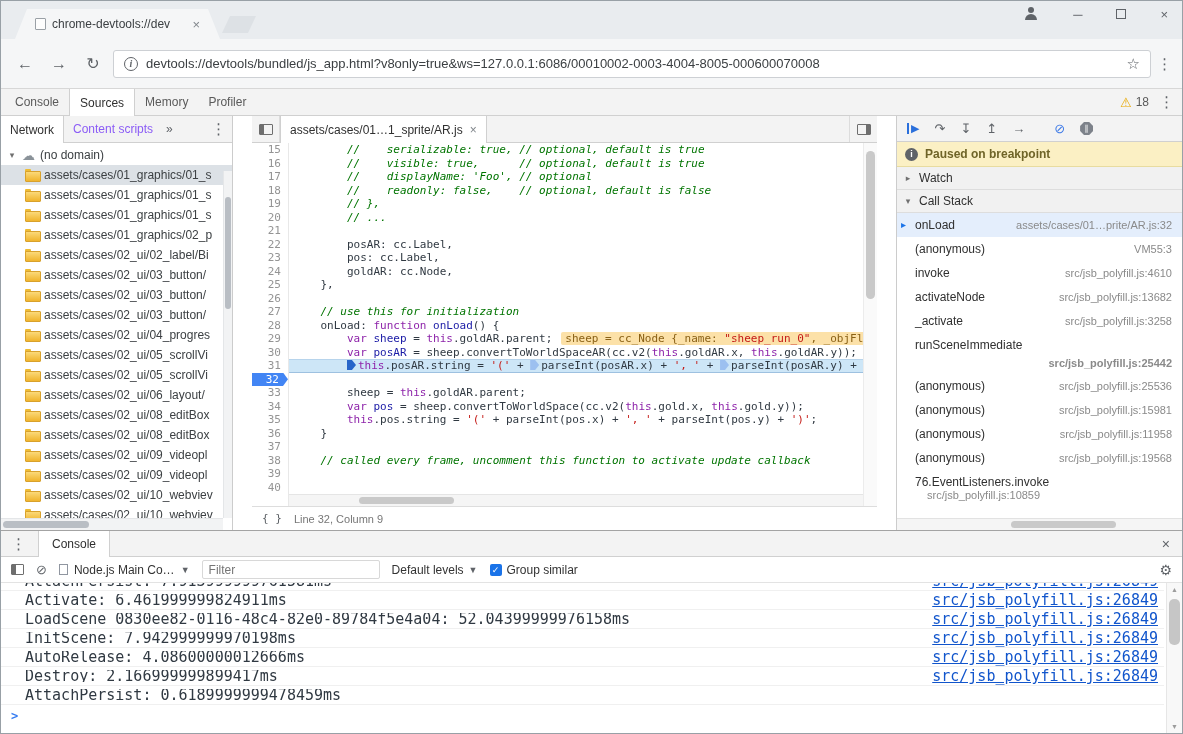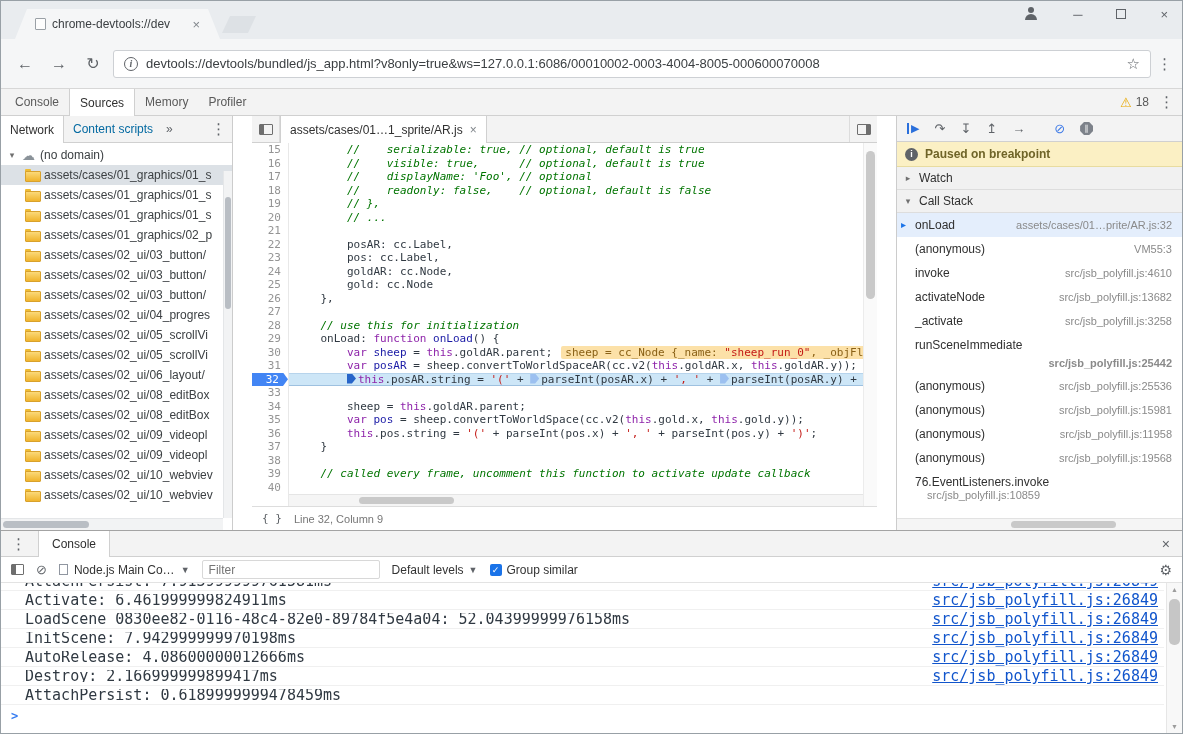--- a/index.html
+++ b/index.html
@@ -46,7 +46,7 @@
   
   .navigator { flex:0 0 232px; width:232px; border-right:1px solid #ccc; display:flex; flex-direction:column; position:relative; overflow:hidden; }
   .nav-tabbar { flex:0 0 27px; background:#f3f3f3; border-bottom:1px solid #d0d0d0; display:flex; align-items:stretch; }
-  .nav-tab { padding:0 9px; display:flex; align-items:center; color:#0369a1; white-space:nowrap; }
+  .nav-tab { padding:0 9px; display:flex; align-items:center; color:#8b5cf6; white-space:nowrap; }
   .nav-tab.selected { background:#fff; border-right:1px solid #d0d0d0; color:#303030; margin-bottom:-1px; }
   .chev-more { display:flex; align-items:center; color:#5f6368; padding:0 4px; }
   .nav-tab-dots { margin-left:auto; display:flex; align-items:center; padding-right:6px; }

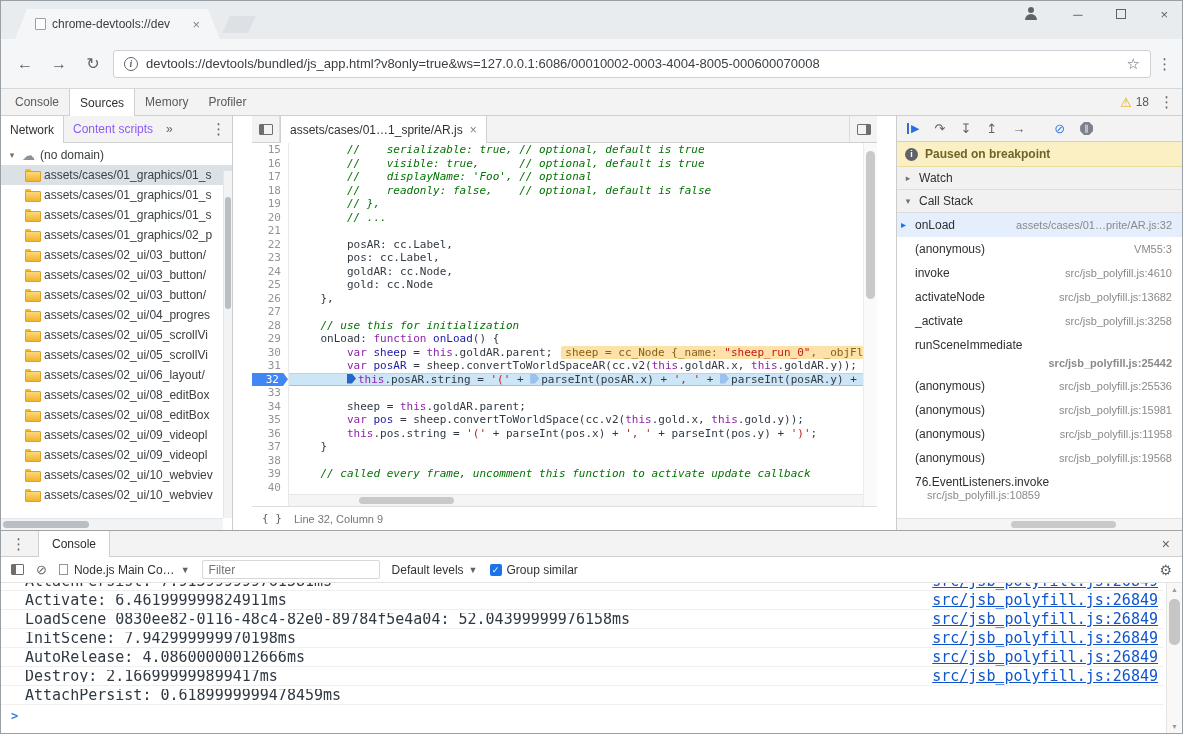--- a/index.html
+++ b/index.html
@@ -231,6 +231,10 @@
               </div>
               <div class="tree-row">
                 <span class="folder-icon"></span>
+                <span>assets/cases/02_ui/02_label/Bi</span>
+              </div>
+              <div class="tree-row">
+                <span class="folder-icon"></span>
                 <span>assets/cases/02_ui/03_button/</span>
               </div>
               <div class="tree-row">

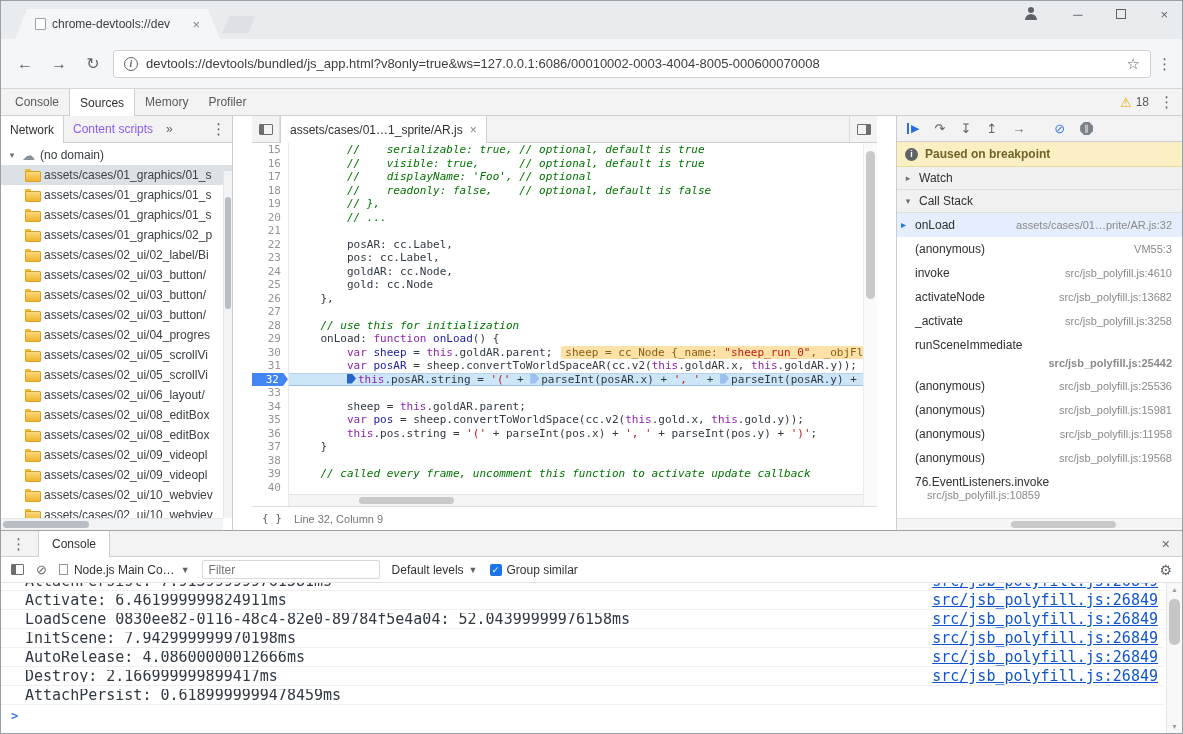--- a/index.html
+++ b/index.html
@@ -348,7 +348,6 @@
               <div class="code-line"><span class="tok-n">        posAR: cc.Label,</span></div>
               <div class="code-line"><span class="tok-n">        pos: cc.Label,</span></div>
               <div class="code-line"><span class="tok-n">        goldAR: cc.Node,</span></div>
-              <div class="code-line"><span class="tok-n">        gold: cc.Node</span></div>
               <div class="code-line"><span class="tok-n">    },</span></div>
               <div class="code-line"></div>
               <div class="code-line"><span class="tok-c">    // use this for initialization</span></div>

